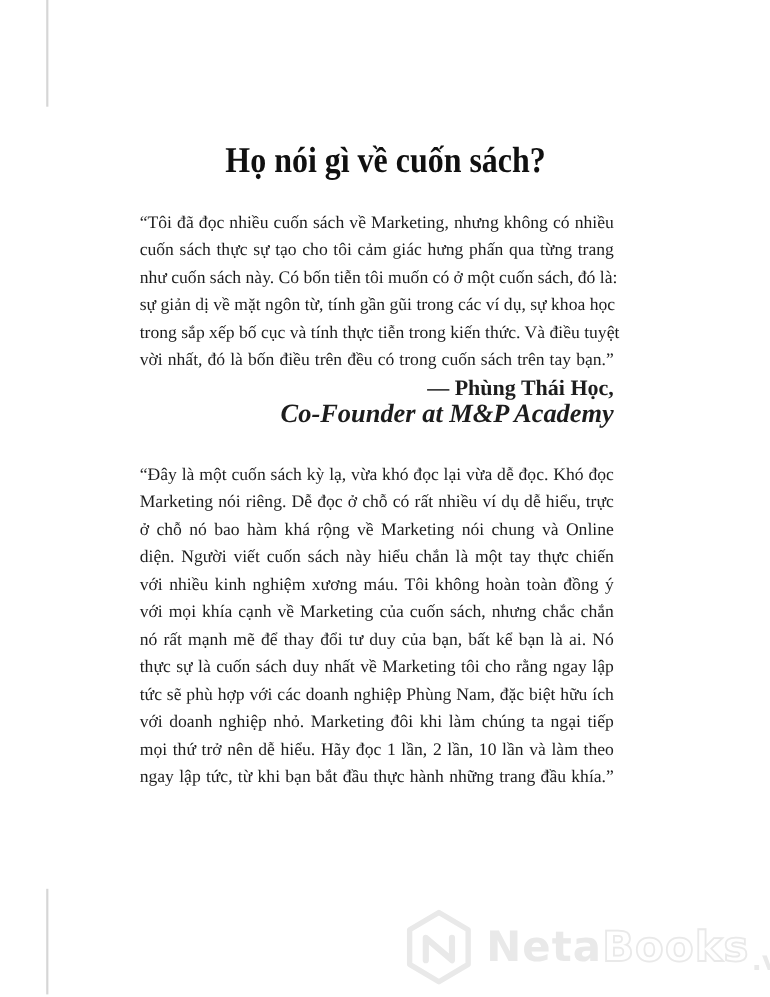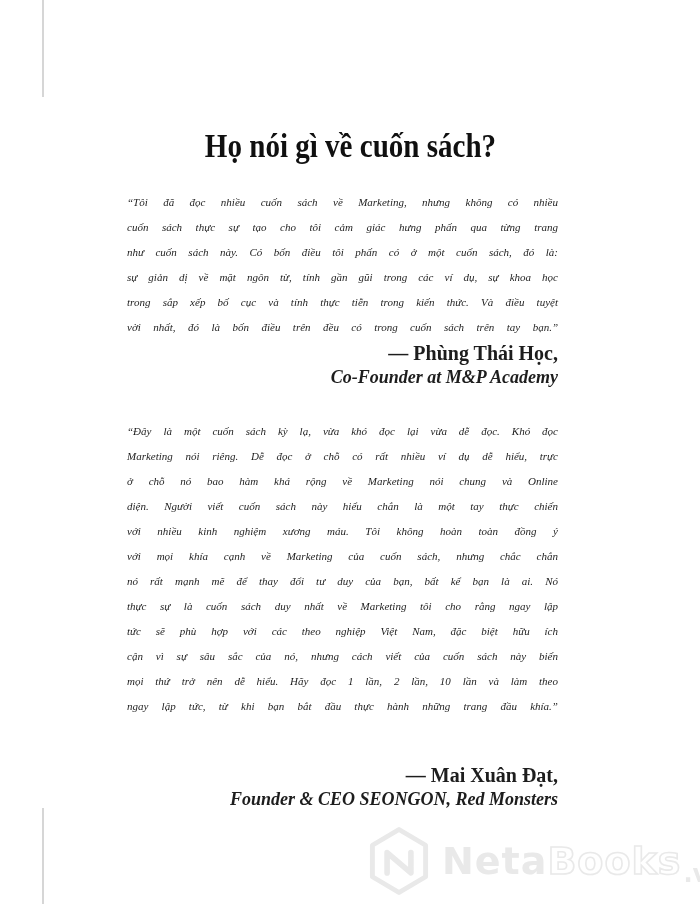--- a/index.html
+++ b/index.html
@@ -45,8 +45,7 @@
     color:var(--text);
   }
   .quote .qline{
-    font-style:italic;
-    font-size:11px;
+    font-size:16px;
     line-height:25px;
     height:25px;
     white-space:nowrap;

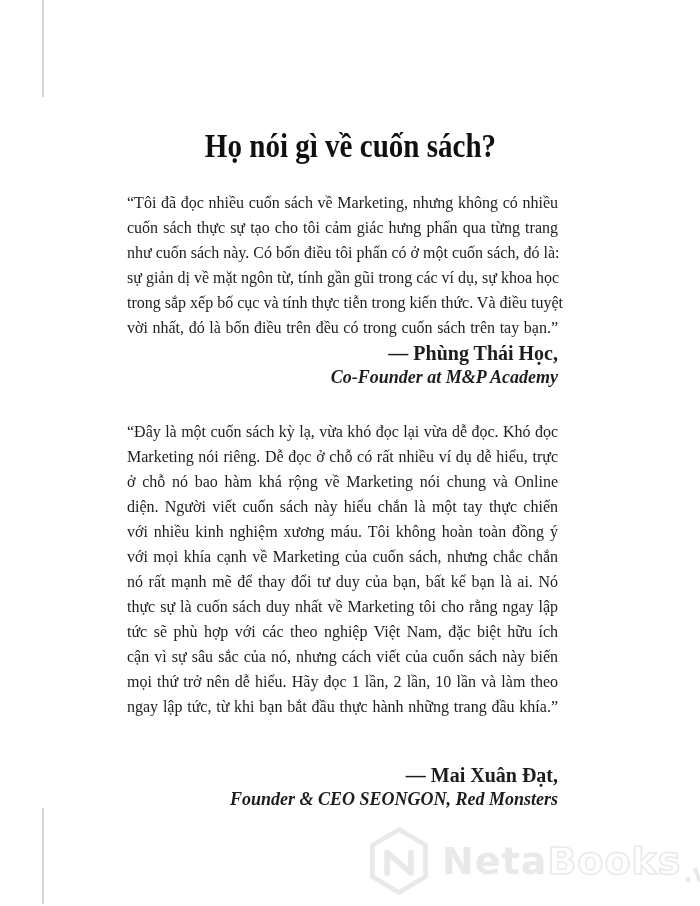--- a/index.html
+++ b/index.html
@@ -123,7 +123,7 @@
   <section class="quote q1">
       <div class="qline">“Tôi đã đọc nhiều cuốn sách về Marketing, nhưng không có nhiều</div>
       <div class="qline">cuốn sách thực sự tạo cho tôi cảm giác hưng phấn qua từng trang</div>
-      <div class="qline">như cuốn sách này. Có bốn điều tôi phấn có ở một cuốn sách, đó là:</div>
+      <div class="qline">như cuốn sách này. Có bốn tiễn tôi muốn có ở một cuốn sách, đó là:</div>
       <div class="qline">sự giản dị về mặt ngôn từ, tính gần gũi trong các ví dụ, sự khoa học</div>
       <div class="qline">trong sắp xếp bố cục và tính thực tiễn trong kiến thức. Và điều tuyệt</div>
       <div class="qline">vời nhất, đó là bốn điều trên đều có trong cuốn sách trên tay bạn.”</div>

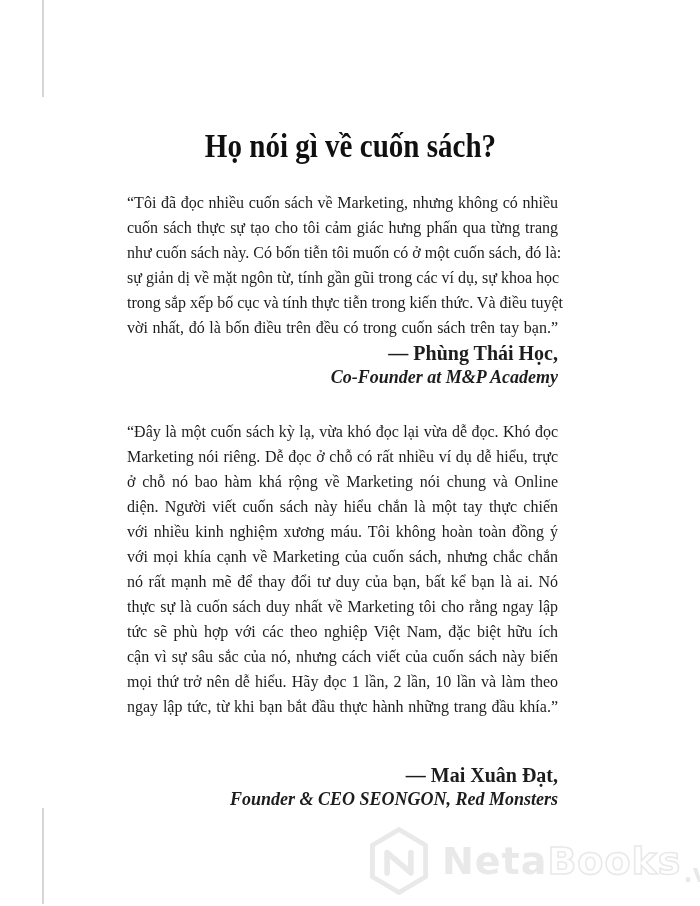--- a/index.html
+++ b/index.html
@@ -71,7 +71,7 @@
   .attr-role{
     font-weight:bold;
     font-style:italic;
-    font-size:18px;
+    font-size:24px;
     line-height:24px;
   }
   .watermark{

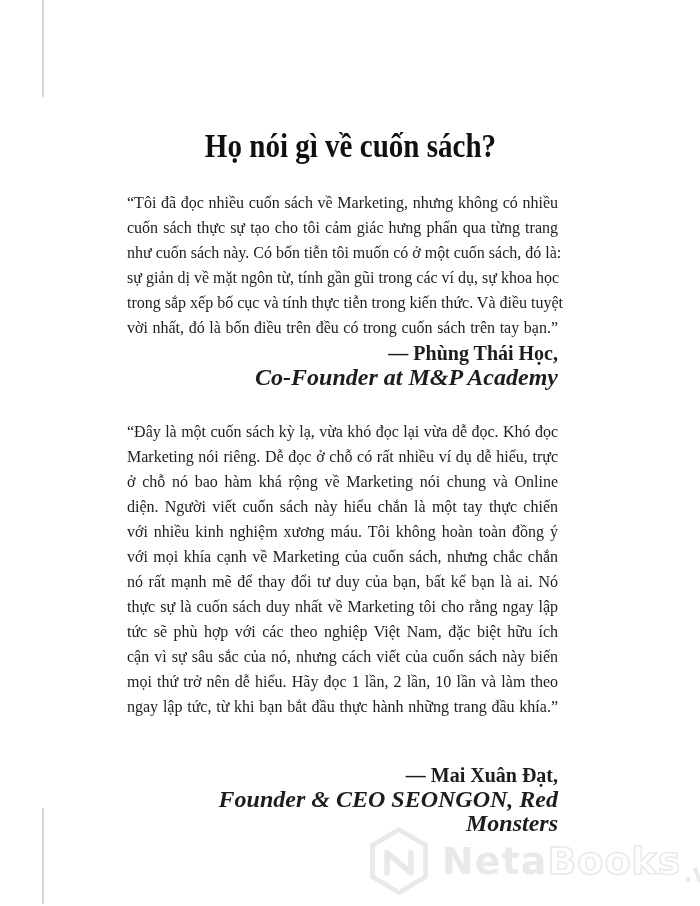--- a/index.html
+++ b/index.html
@@ -143,7 +143,7 @@
       <div class="qline">với mọi khía cạnh về Marketing của cuốn sách, nhưng chắc chắn</div>
       <div class="qline">nó rất mạnh mẽ để thay đổi tư duy của bạn, bất kể bạn là ai. Nó</div>
       <div class="qline">thực sự là cuốn sách duy nhất về Marketing tôi cho rằng ngay lập</div>
-      <div class="qline">tức sẽ phù hợp với các theo nghiệp Việt Nam, đặc biệt hữu ích</div>
+      <div class="qline">tức sẽ phù hợp với các doanh nghiệp Phùng Nam, đặc biệt hữu ích</div>
       <div class="qline">cận vì sự sâu sắc của nó, nhưng cách viết của cuốn sách này biến</div>
       <div class="qline">mọi thứ trở nên dễ hiểu. Hãy đọc 1 lần, 2 lần, 10 lần và làm theo</div>
       <div class="qline">ngay lập tức, từ khi bạn bắt đầu thực hành những trang đầu khía.”</div>

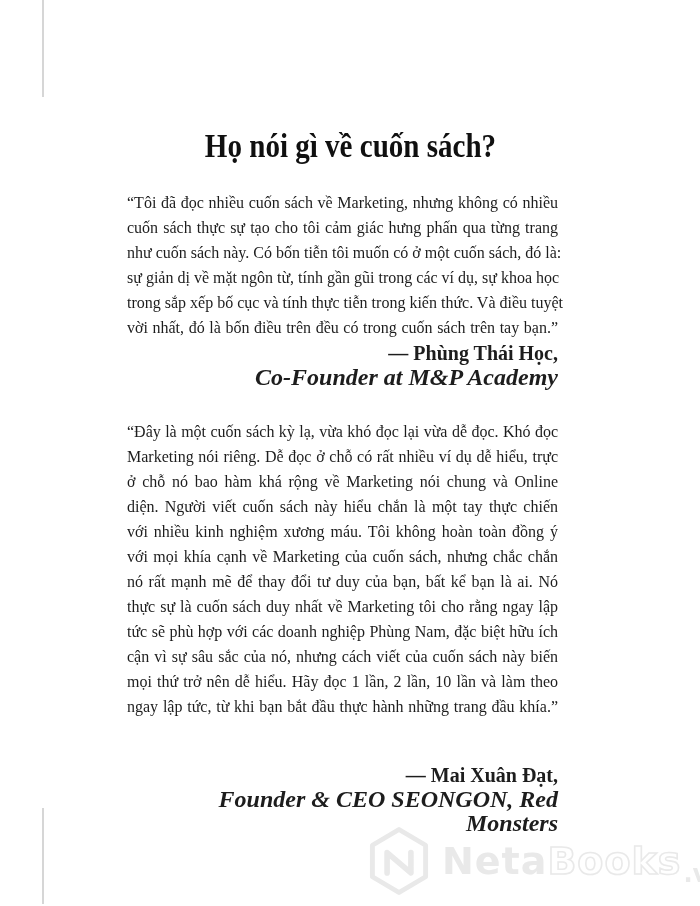--- a/index.html
+++ b/index.html
@@ -144,6 +144,7 @@
       <div class="qline">nó rất mạnh mẽ để thay đổi tư duy của bạn, bất kể bạn là ai. Nó</div>
       <div class="qline">thực sự là cuốn sách duy nhất về Marketing tôi cho rằng ngay lập</div>
       <div class="qline">tức sẽ phù hợp với các doanh nghiệp Phùng Nam, đặc biệt hữu ích</div>
+      <div class="qline">với doanh nghiệp nhỏ. Marketing đôi khi làm chúng ta ngại tiếp</div>
       <div class="qline">cận vì sự sâu sắc của nó, nhưng cách viết của cuốn sách này biến</div>
       <div class="qline">mọi thứ trở nên dễ hiểu. Hãy đọc 1 lần, 2 lần, 10 lần và làm theo</div>
       <div class="qline">ngay lập tức, từ khi bạn bắt đầu thực hành những trang đầu khía.”</div>

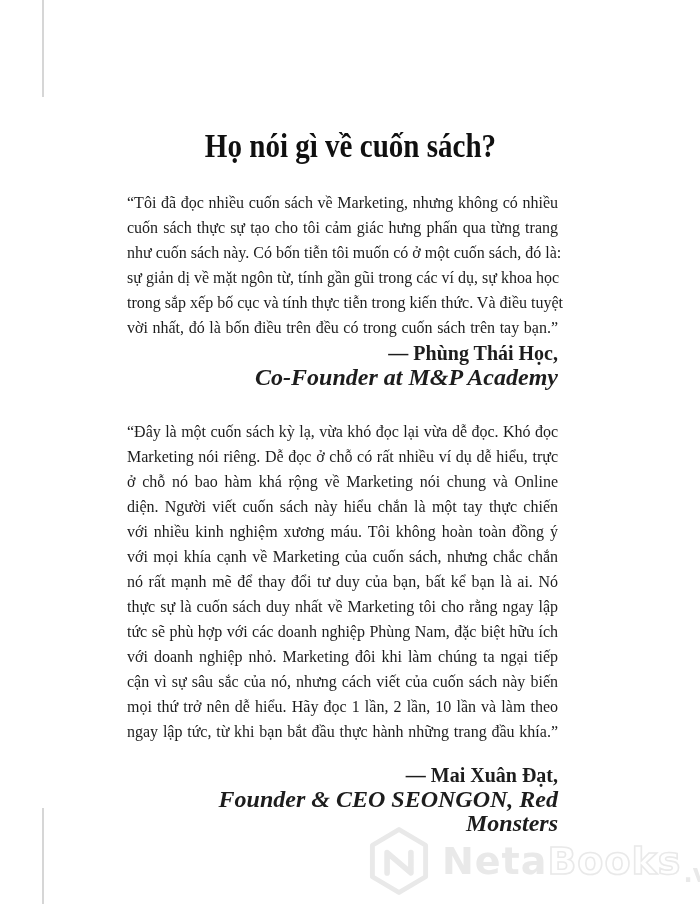--- a/index.html
+++ b/index.html
@@ -145,7 +145,6 @@
       <div class="qline">thực sự là cuốn sách duy nhất về Marketing tôi cho rằng ngay lập</div>
       <div class="qline">tức sẽ phù hợp với các doanh nghiệp Phùng Nam, đặc biệt hữu ích</div>
       <div class="qline">với doanh nghiệp nhỏ. Marketing đôi khi làm chúng ta ngại tiếp</div>
-      <div class="qline">cận vì sự sâu sắc của nó, nhưng cách viết của cuốn sách này biến</div>
       <div class="qline">mọi thứ trở nên dễ hiểu. Hãy đọc 1 lần, 2 lần, 10 lần và làm theo</div>
       <div class="qline">ngay lập tức, từ khi bạn bắt đầu thực hành những trang đầu khía.”</div>
     </section>

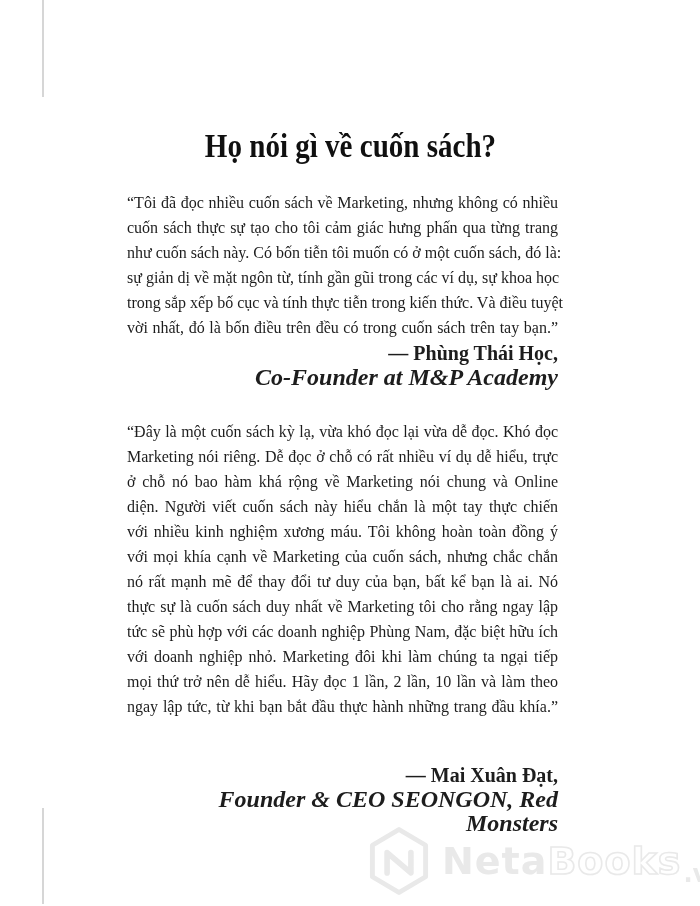--- a/index.html
+++ b/index.html
@@ -149,10 +149,6 @@
       <div class="qline">ngay lập tức, từ khi bạn bắt đầu thực hành những trang đầu khía.”</div>
     </section>
 
-  <div class="attr a2">
-    <div class="attr-name">— Mai Xuân Đạt,</div>
-    <div class="attr-role">Founder &amp; CEO SEONGON, Red Monsters</div>
-  </div>
 
   <div class="watermark">
     <svg class="wm-logo" viewBox="0 0 100 100" fill="none" xmlns="http://www.w3.org/2000/svg">

